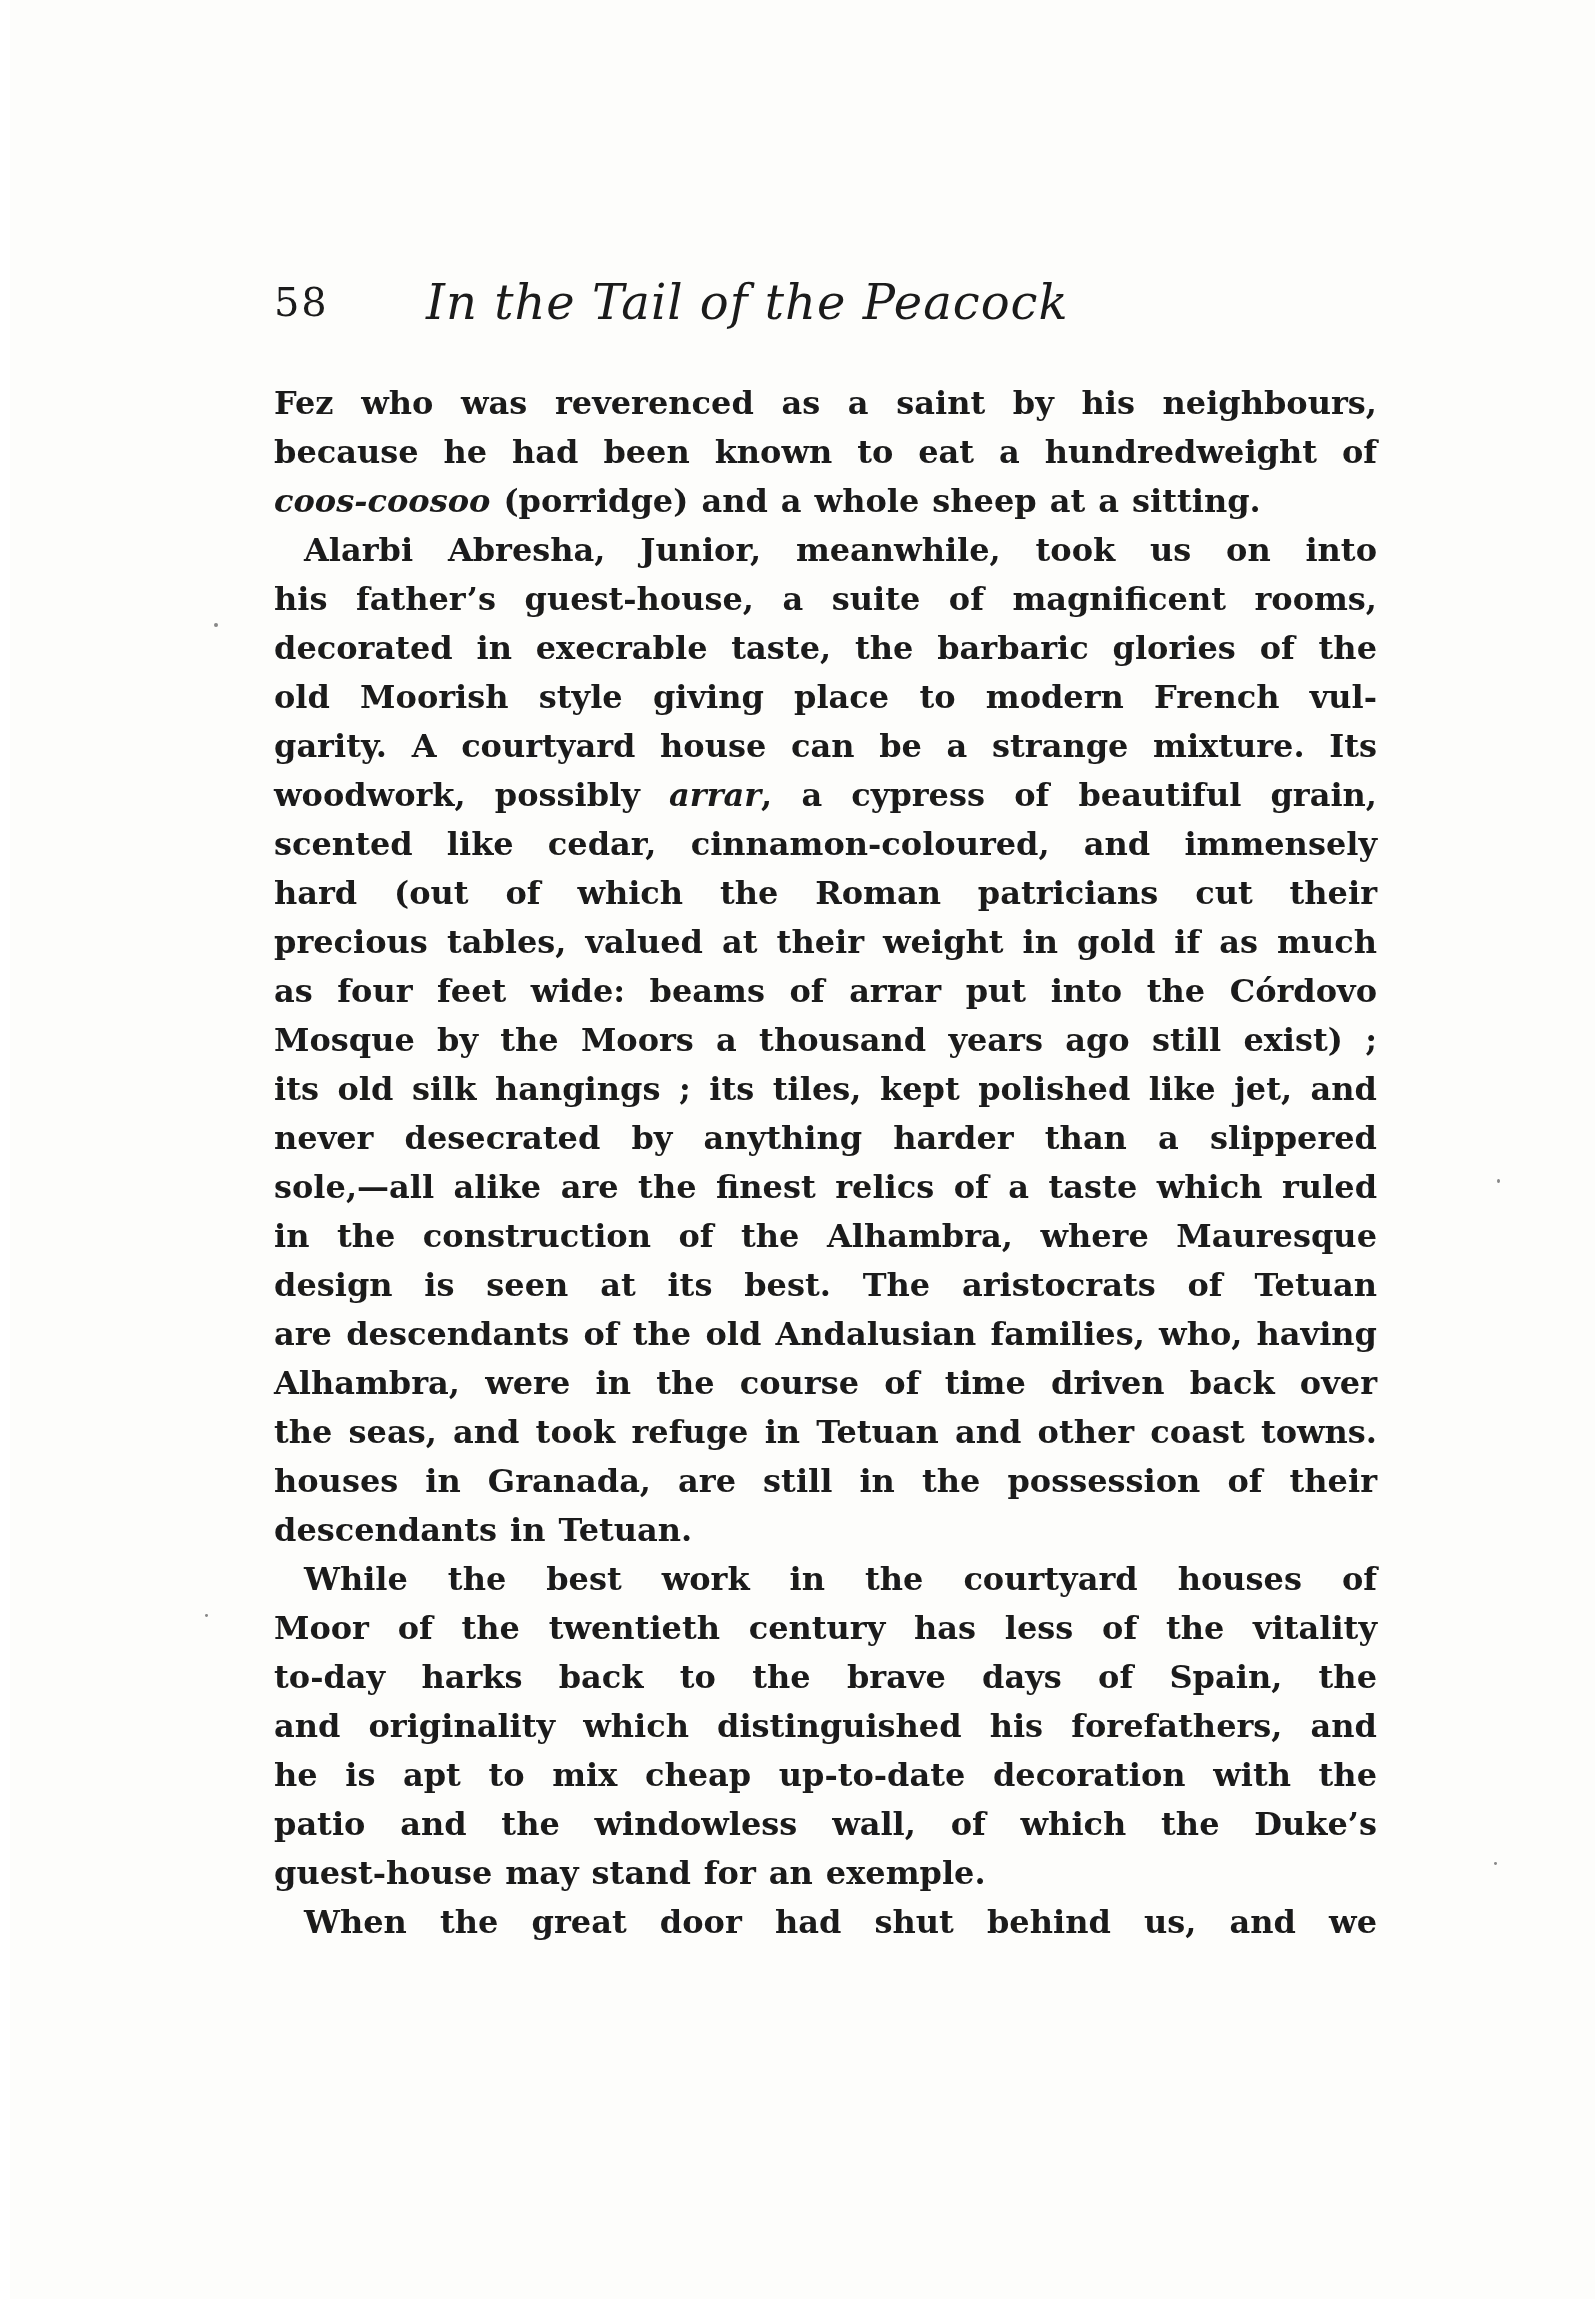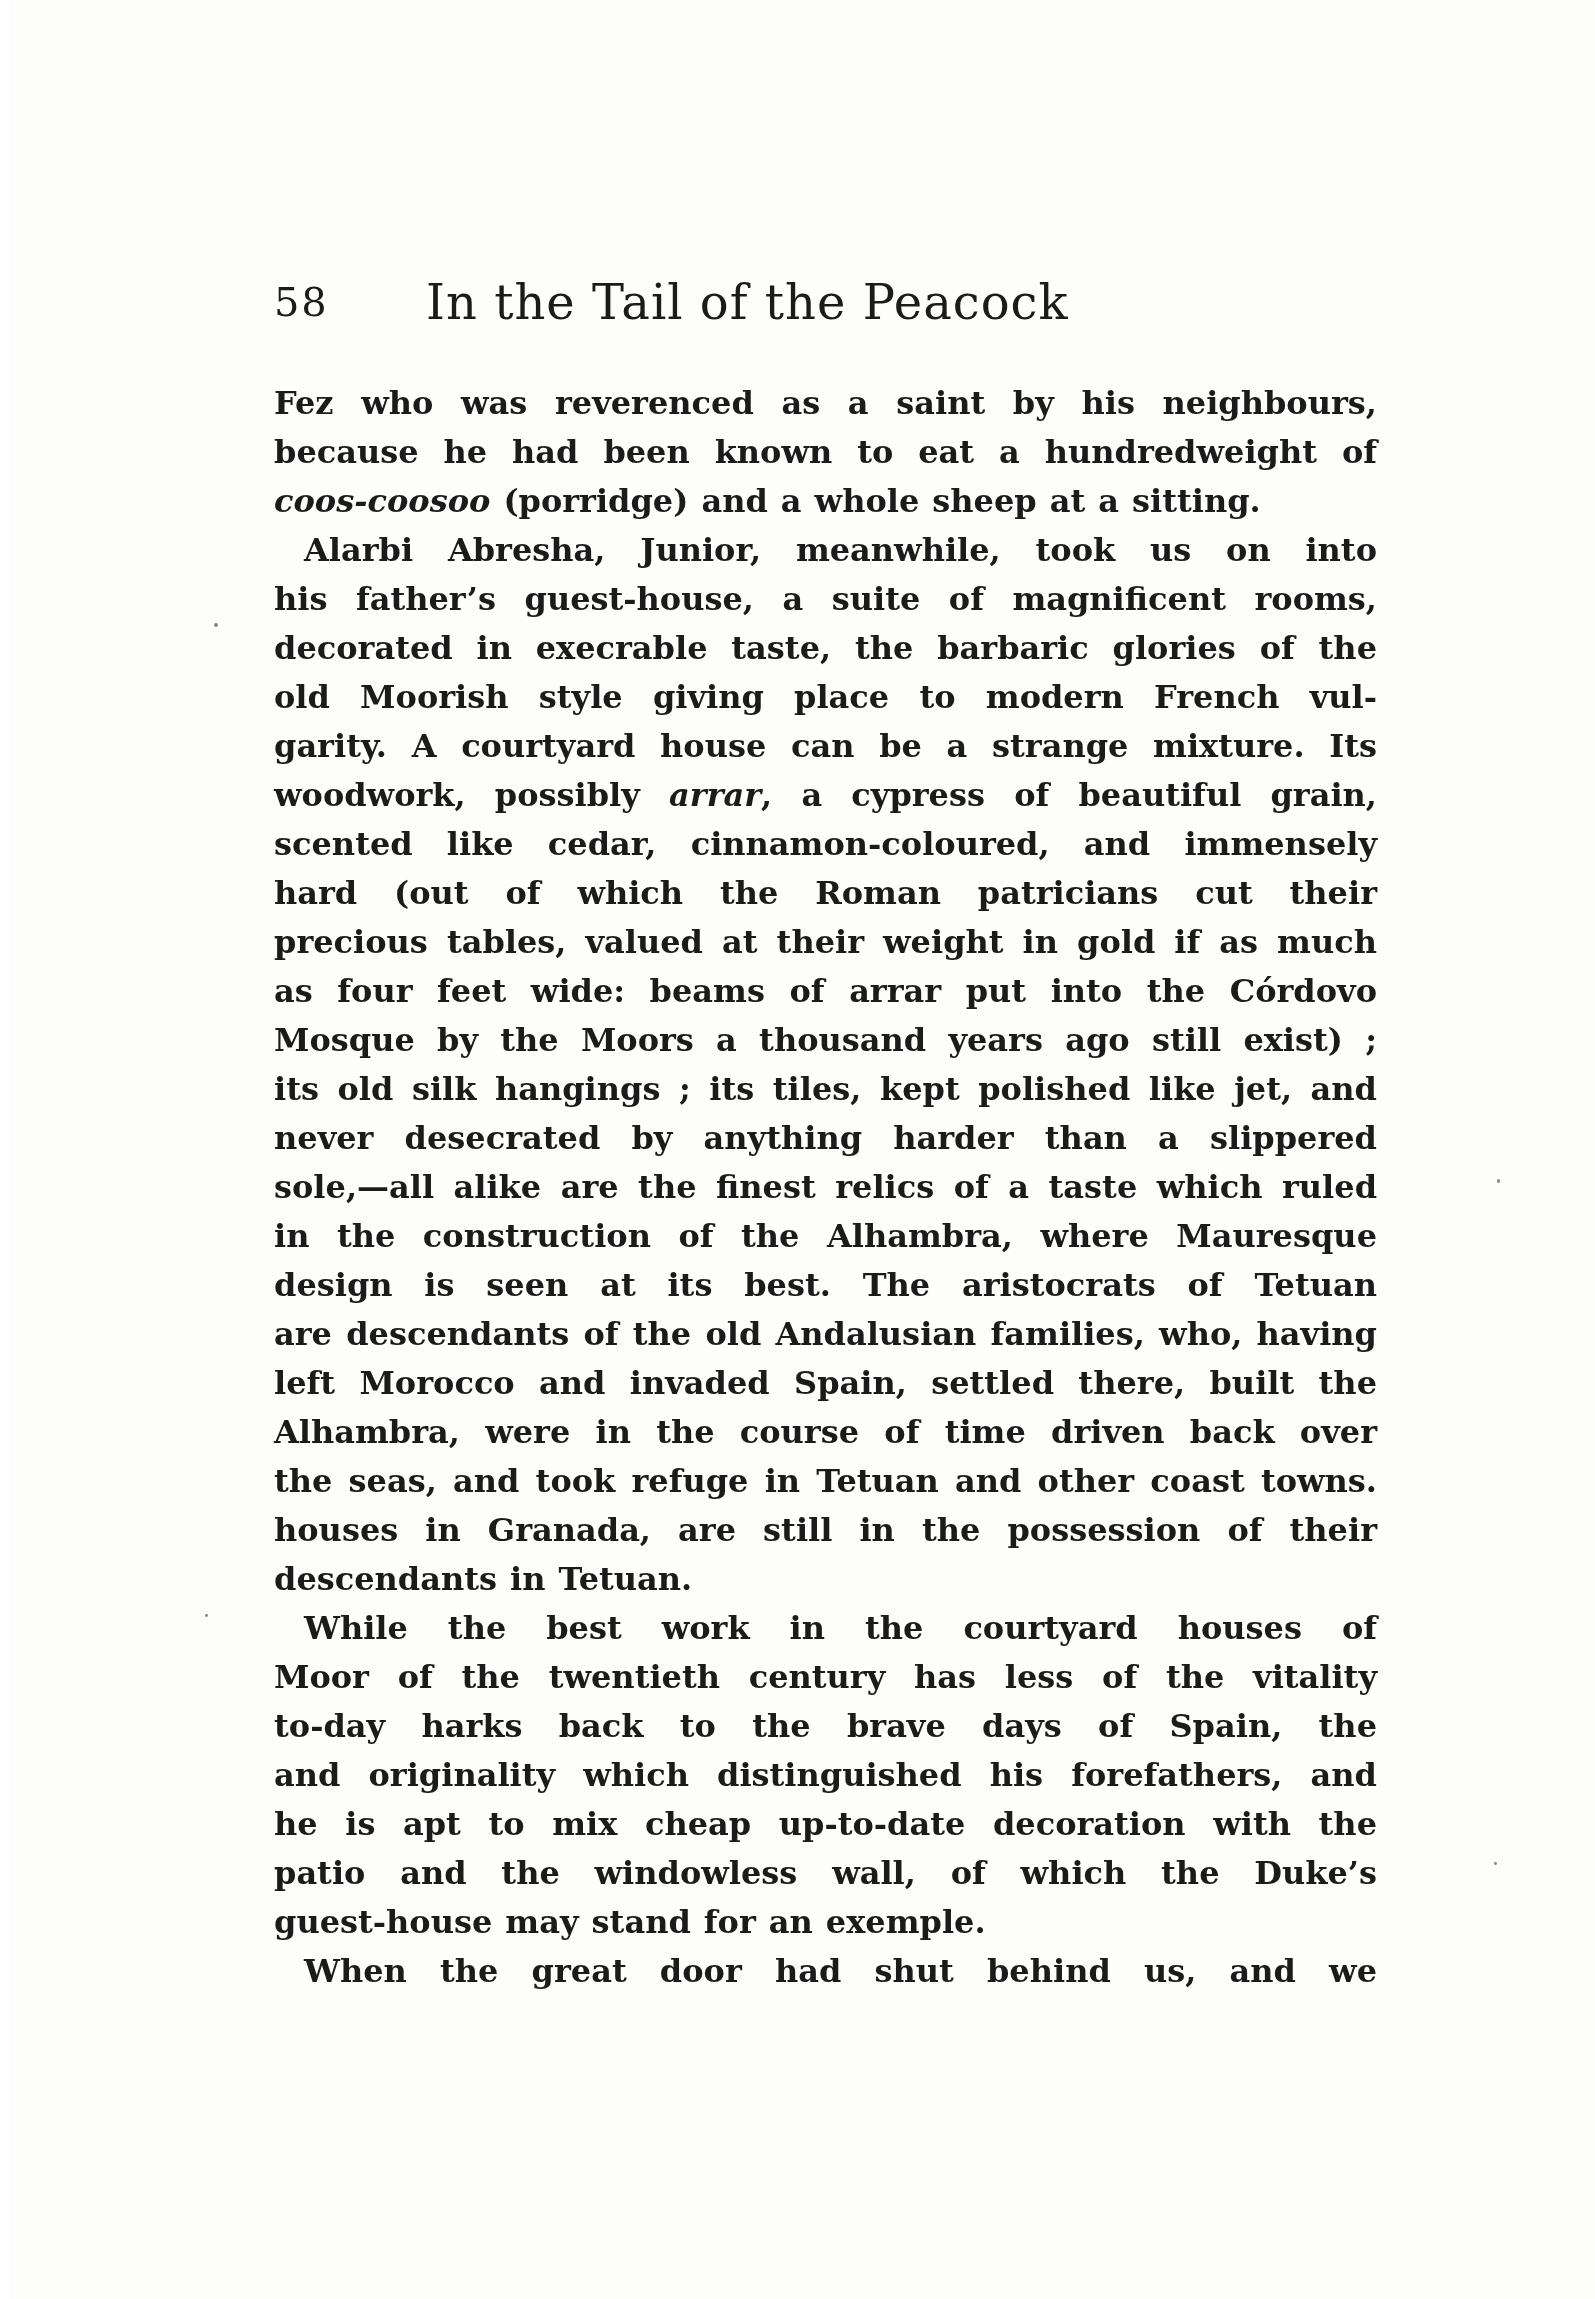--- a/index.html
+++ b/index.html
@@ -38,6 +38,7 @@
     line-height:1;
     letter-spacing:1px;
     white-space:nowrap;
+    font-style:italic;
   }
   .text-block{
     position:absolute;

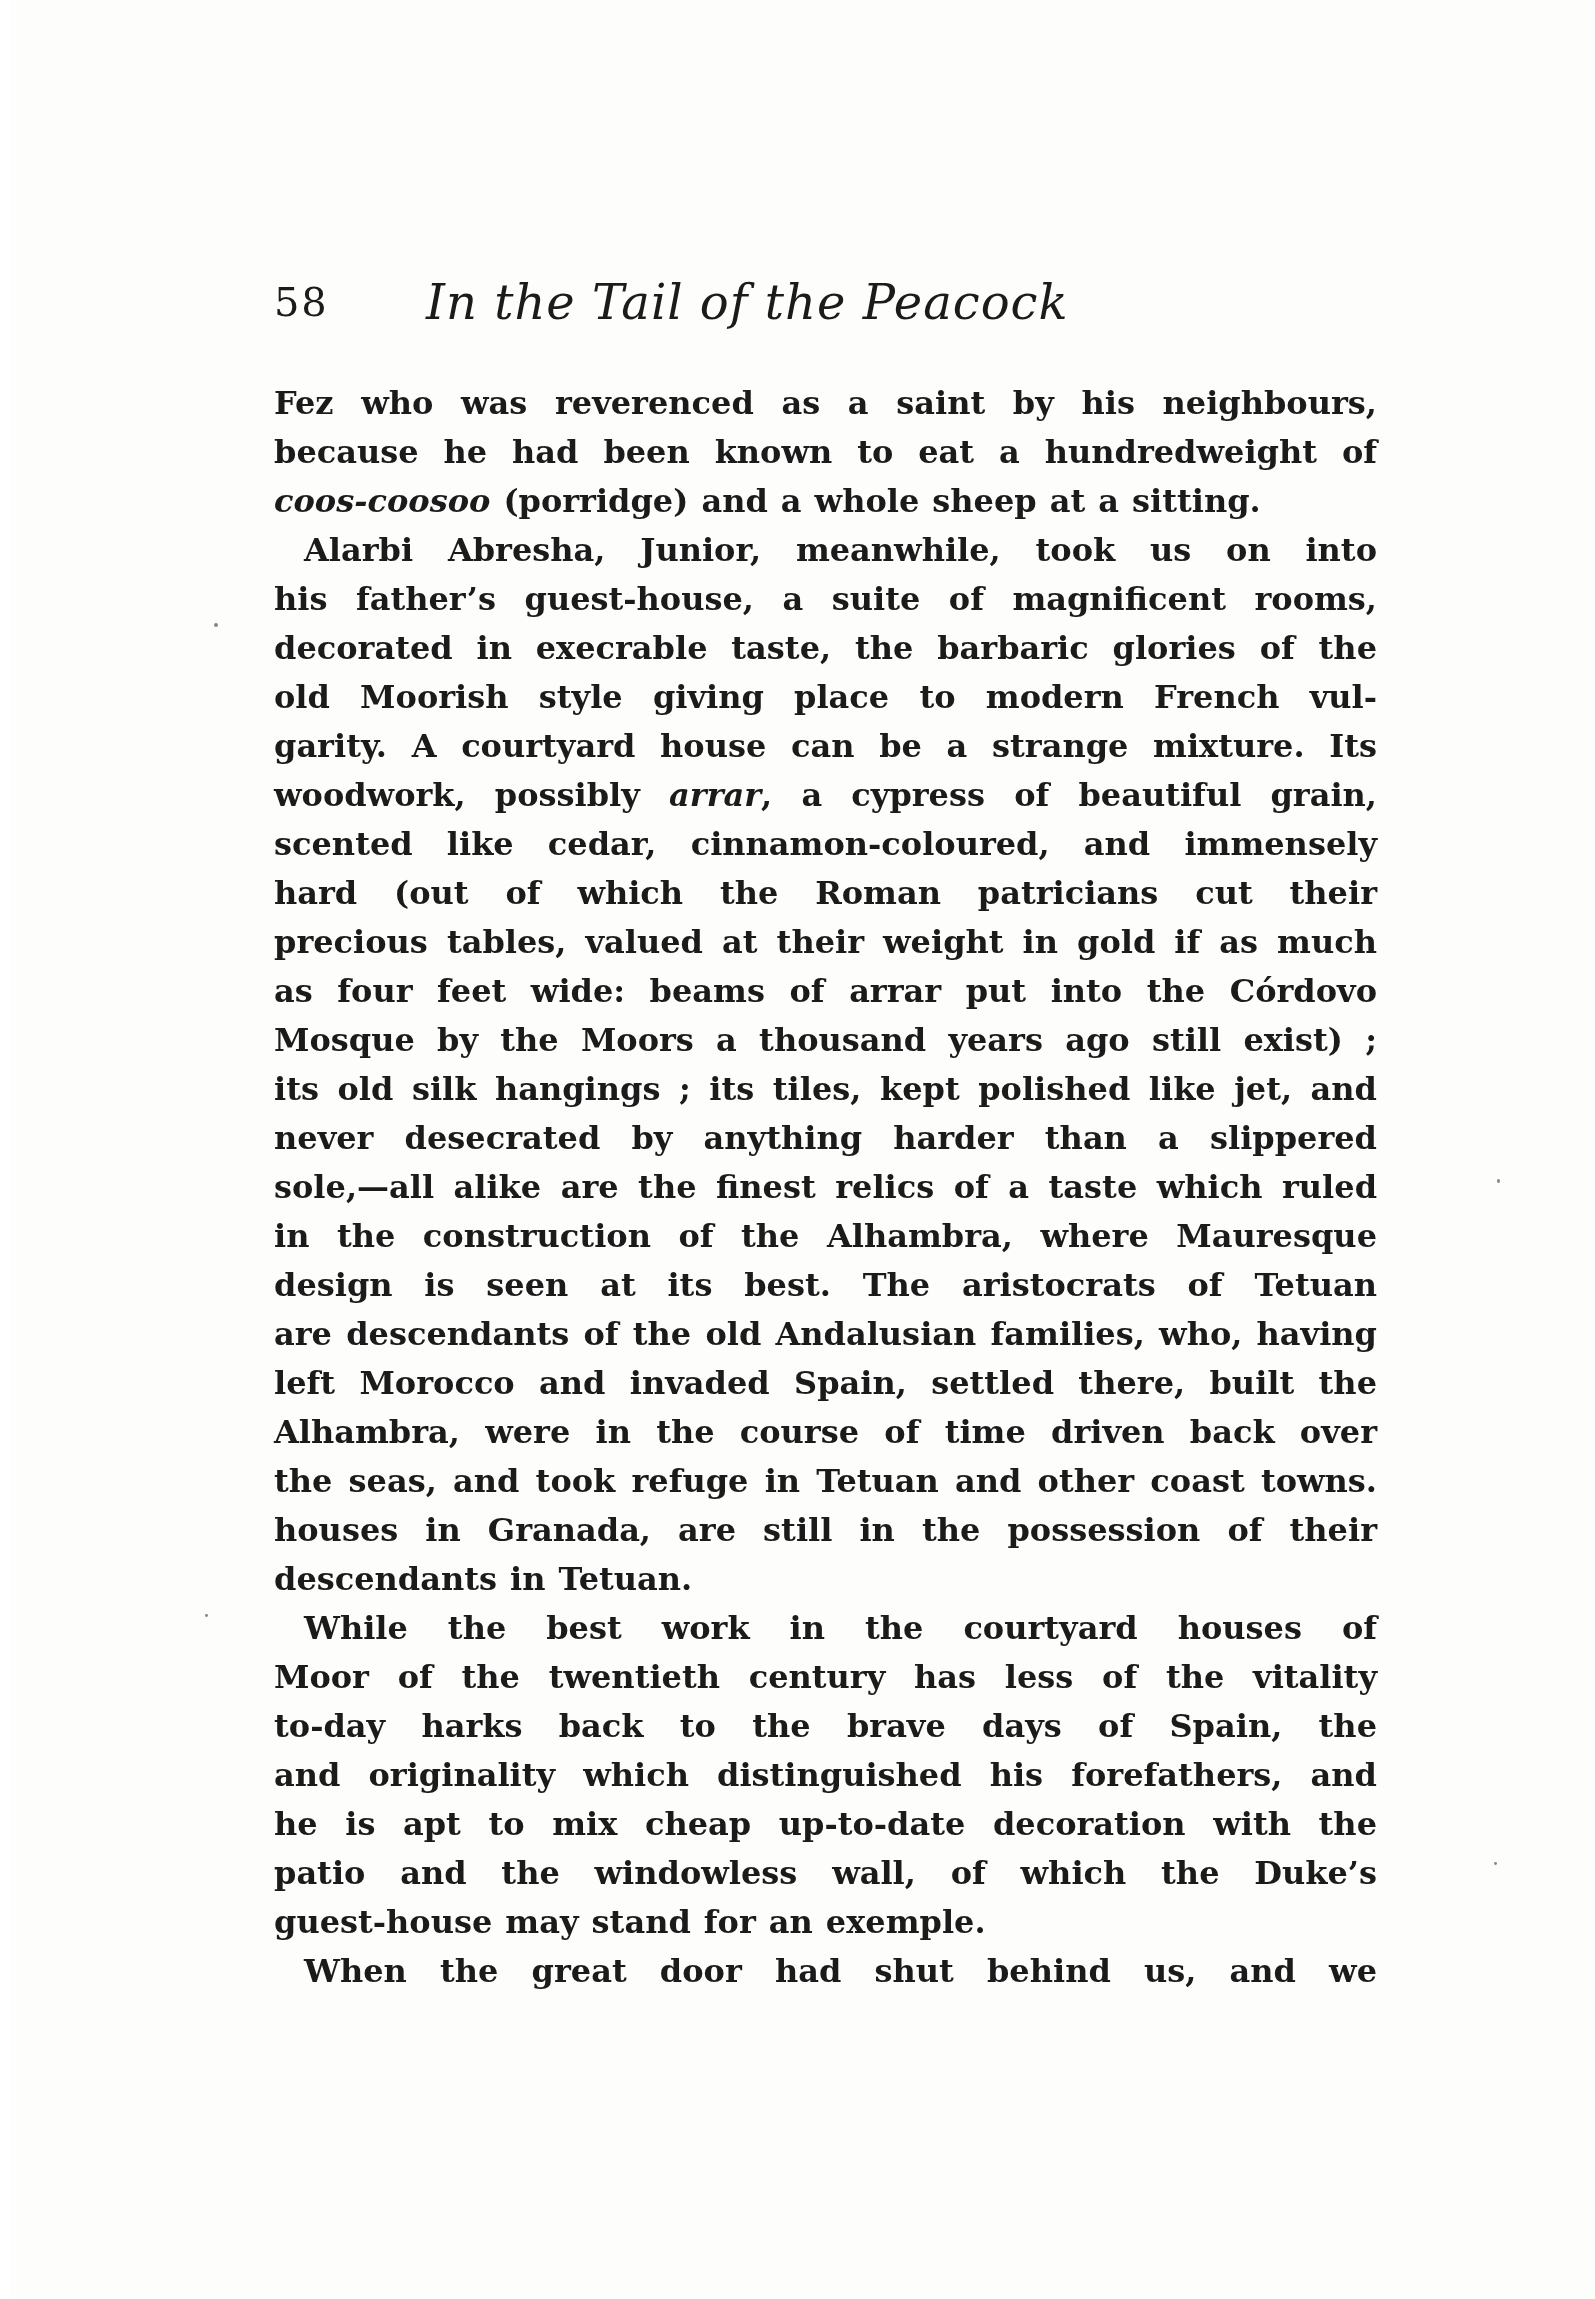--- a/index.html
+++ b/index.html
@@ -105,7 +105,6 @@
     <div class="line">in the construction of the Alhambra, where Mauresque</div>
     <div class="line">design is seen at its best. The aristocrats of Tetuan</div>
     <div class="line">are descendants of the old Andalusian families, who, having</div>
-    <div class="line">left Morocco and invaded Spain, settled there, built the</div>
     <div class="line">Alhambra, were in the course of time driven back over</div>
     <div class="line">the seas, and took refuge in Tetuan and other coast towns.</div>
     <div class="line">houses in Granada, are still in the possession of their</div>

